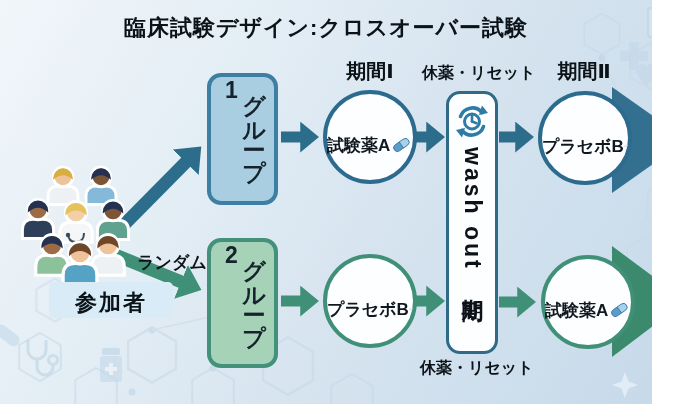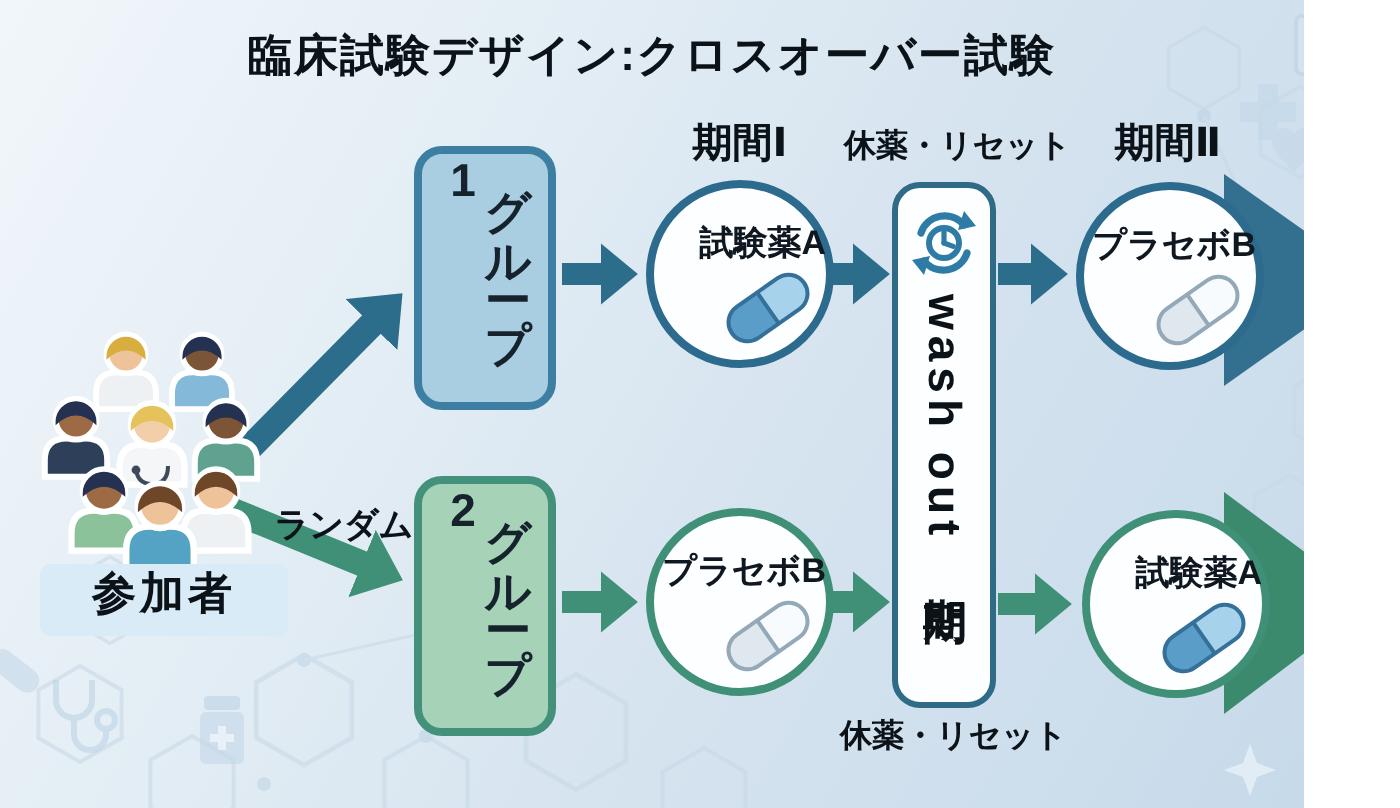--- a/index.html
+++ b/index.html
@@ -16,7 +16,7 @@
   .g1{left:207px;top:73px;width:71px;height:132px;background:#a9cee2;border:4px solid #3d7fa3;}
   .g2{left:207px;top:238px;width:71px;height:130px;background:#a6d3b8;border:4px solid #43917a;}
   .circle{box-sizing:border-box;width:94px;height:94px;border-radius:50%;background:#fdfeff;
-    display:flex;flex-direction:column;align-items:flex-end;padding-top:16px;}
+    display:flex;align-items:center;padding-top:16px;}
   .cb{border:4px solid #2c6b8d}
   .cg{border:4px solid #3f9077}
   .circle .lbl{font-size:17px;font-weight:bold;color:#0f1820;white-space:nowrap;}

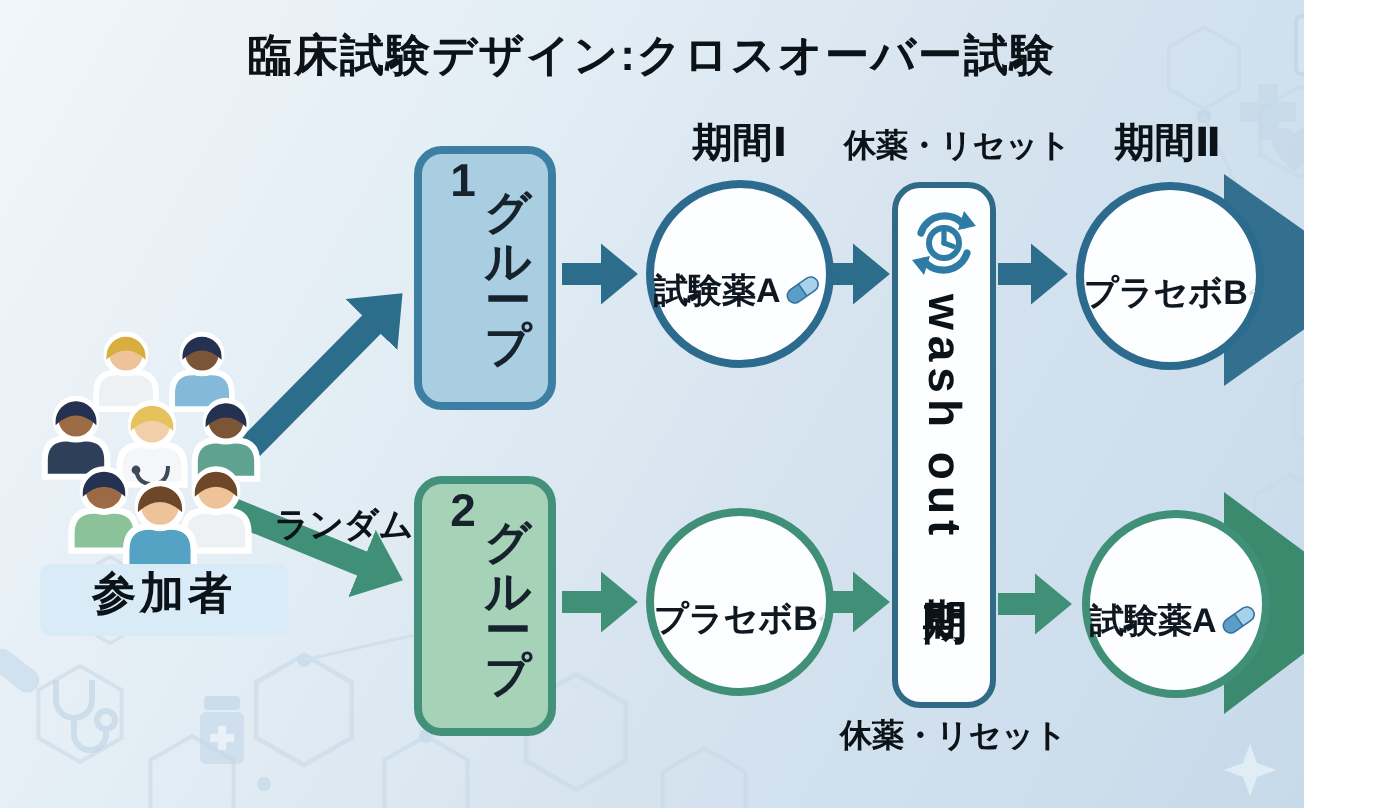--- a/index.html
+++ b/index.html
@@ -30,8 +30,8 @@
   .plbl{font-size:20px;font-weight:bold;color:#0c1318;text-align:center;white-space:nowrap;}
   .slbl{font-size:16px;font-weight:bold;color:#0c1318;text-align:left;white-space:nowrap;}
   .rand{font-size:17px;font-weight:bold;color:#0c1318;text-align:center;line-height:1.35;margin-top:48px;}
-  .plabel{left:20px;top:282px;width:124px;height:36px;background:#d9ebf7;border-radius:5px;
-    display:flex;align-items:flex-start;justify-content:center;font-size:22px;font-weight:bold;
+  .plabel{left:49px;top:282px;width:124px;height:36px;background:#d9ebf7;border-radius:5px;
+    display:flex;align-items:flex-end;justify-content:center;font-size:22px;font-weight:bold;
     color:#0c1318;letter-spacing:2px;}
 </style>
 </head>

